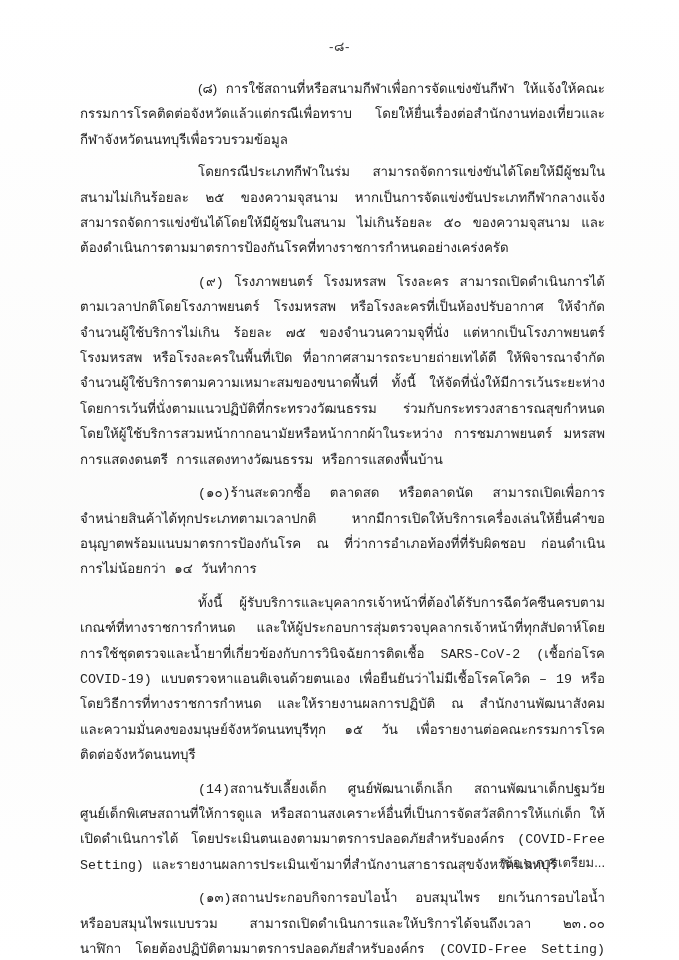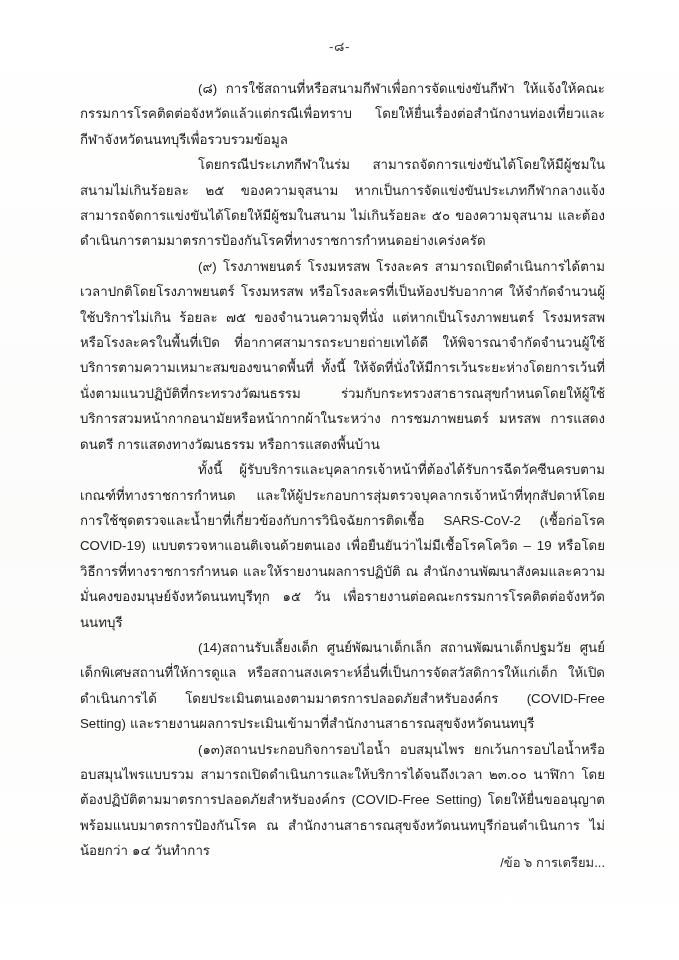--- a/index.html
+++ b/index.html
@@ -69,7 +69,8 @@
   }
 
   p.para + p.para {
-    margin-top: 0;
+    margin-top: 8px;
+    font-family: Liberation Mono, monospace;
   }
 
   p.para.gap {

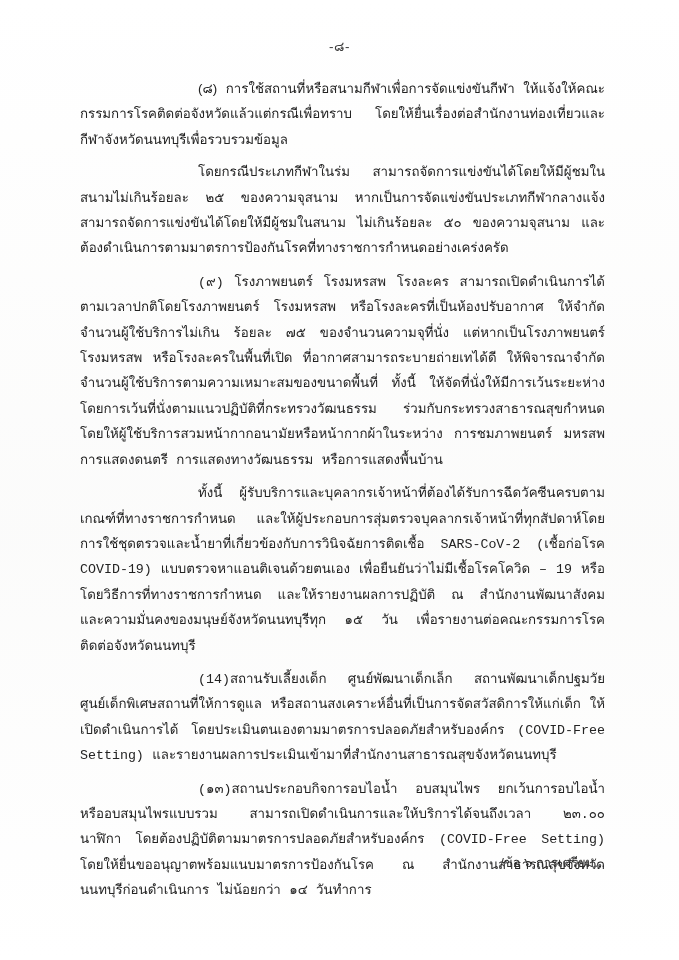--- a/index.html
+++ b/index.html
@@ -105,6 +105,7 @@
 
       <p class="para gap">(๙)  โรงภาพยนตร์ โรงมหรสพ โรงละคร สามารถเปิดดำเนินการได้ตามเวลาปกติโดยโรงภาพยนตร์ โรงมหรสพ หรือโรงละครที่เป็นห้องปรับอากาศ ให้จำกัดจำนวนผู้ใช้บริการไม่เกิน  ร้อยละ ๗๕ ของจำนวนความจุที่นั่ง แต่หากเป็นโรงภาพยนตร์ โรงมหรสพ หรือโรงละครในพื้นที่เปิด ที่อากาศสามารถระบายถ่ายเทได้ดี ให้พิจารณาจำกัดจำนวนผู้ใช้บริการตามความเหมาะสมของขนาดพื้นที่ ทั้งนี้ ให้จัดที่นั่งให้มีการเว้นระยะห่างโดยการเว้นที่นั่งตามแนวปฏิบัติที่กระทรวงวัฒนธรรม  ร่วมกับกระทรวงสาธารณสุขกำหนดโดยให้ผู้ใช้บริการสวมหน้ากากอนามัยหรือหน้ากากผ้าในระหว่าง  การชมภาพยนตร์ มหรสพ การแสดงดนตรี การแสดงทางวัฒนธรรม หรือการแสดงพื้นบ้าน</p>
 
+      <p class="para gap">(๑๐)ร้านสะดวกซื้อ ตลาดสด หรือตลาดนัด สามารถเปิดเพื่อการจำหน่ายสินค้าได้ทุกประเภทตามเวลาปกติ  หากมีการเปิดให้บริการเครื่องเล่นให้ยื่นคำขออนุญาตพร้อมแนบมาตรการป้องกันโรค ณ ที่ว่าการอำเภอท้องที่ที่รับผิดชอบ ก่อนดำเนินการไม่น้อยกว่า ๑๔ วันทำการ</p>
 
 
       <p class="para">ทั้งนี้ ผู้รับบริการและบุคลากรเจ้าหน้าที่ต้องได้รับการฉีดวัคซีนครบตามเกณฑ์ที่ทางราชการกำหนด และให้ผู้ประกอบการสุ่มตรวจบุคลากรเจ้าหน้าที่ทุกสัปดาห์โดยการใช้ชุดตรวจและน้ำยาที่เกี่ยวข้องกับการวินิจฉัยการติดเชื้อ SARS-CoV-2 (เชื้อก่อโรค COVID-19) แบบตรวจหาแอนติเจนด้วยตนเอง   เพื่อยืนยันว่าไม่มีเชื้อโรคโควิด – 19 หรือโดยวิธีการที่ทางราชการกำหนด  และให้รายงานผลการปฏิบัติ ณ สำนักงานพัฒนาสังคมและความมั่นคงของมนุษย์จังหวัดนนทบุรีทุก ๑๕ วัน เพื่อรายงานต่อคณะกรรมการโรคติดต่อจังหวัดนนทบุรี</p>

